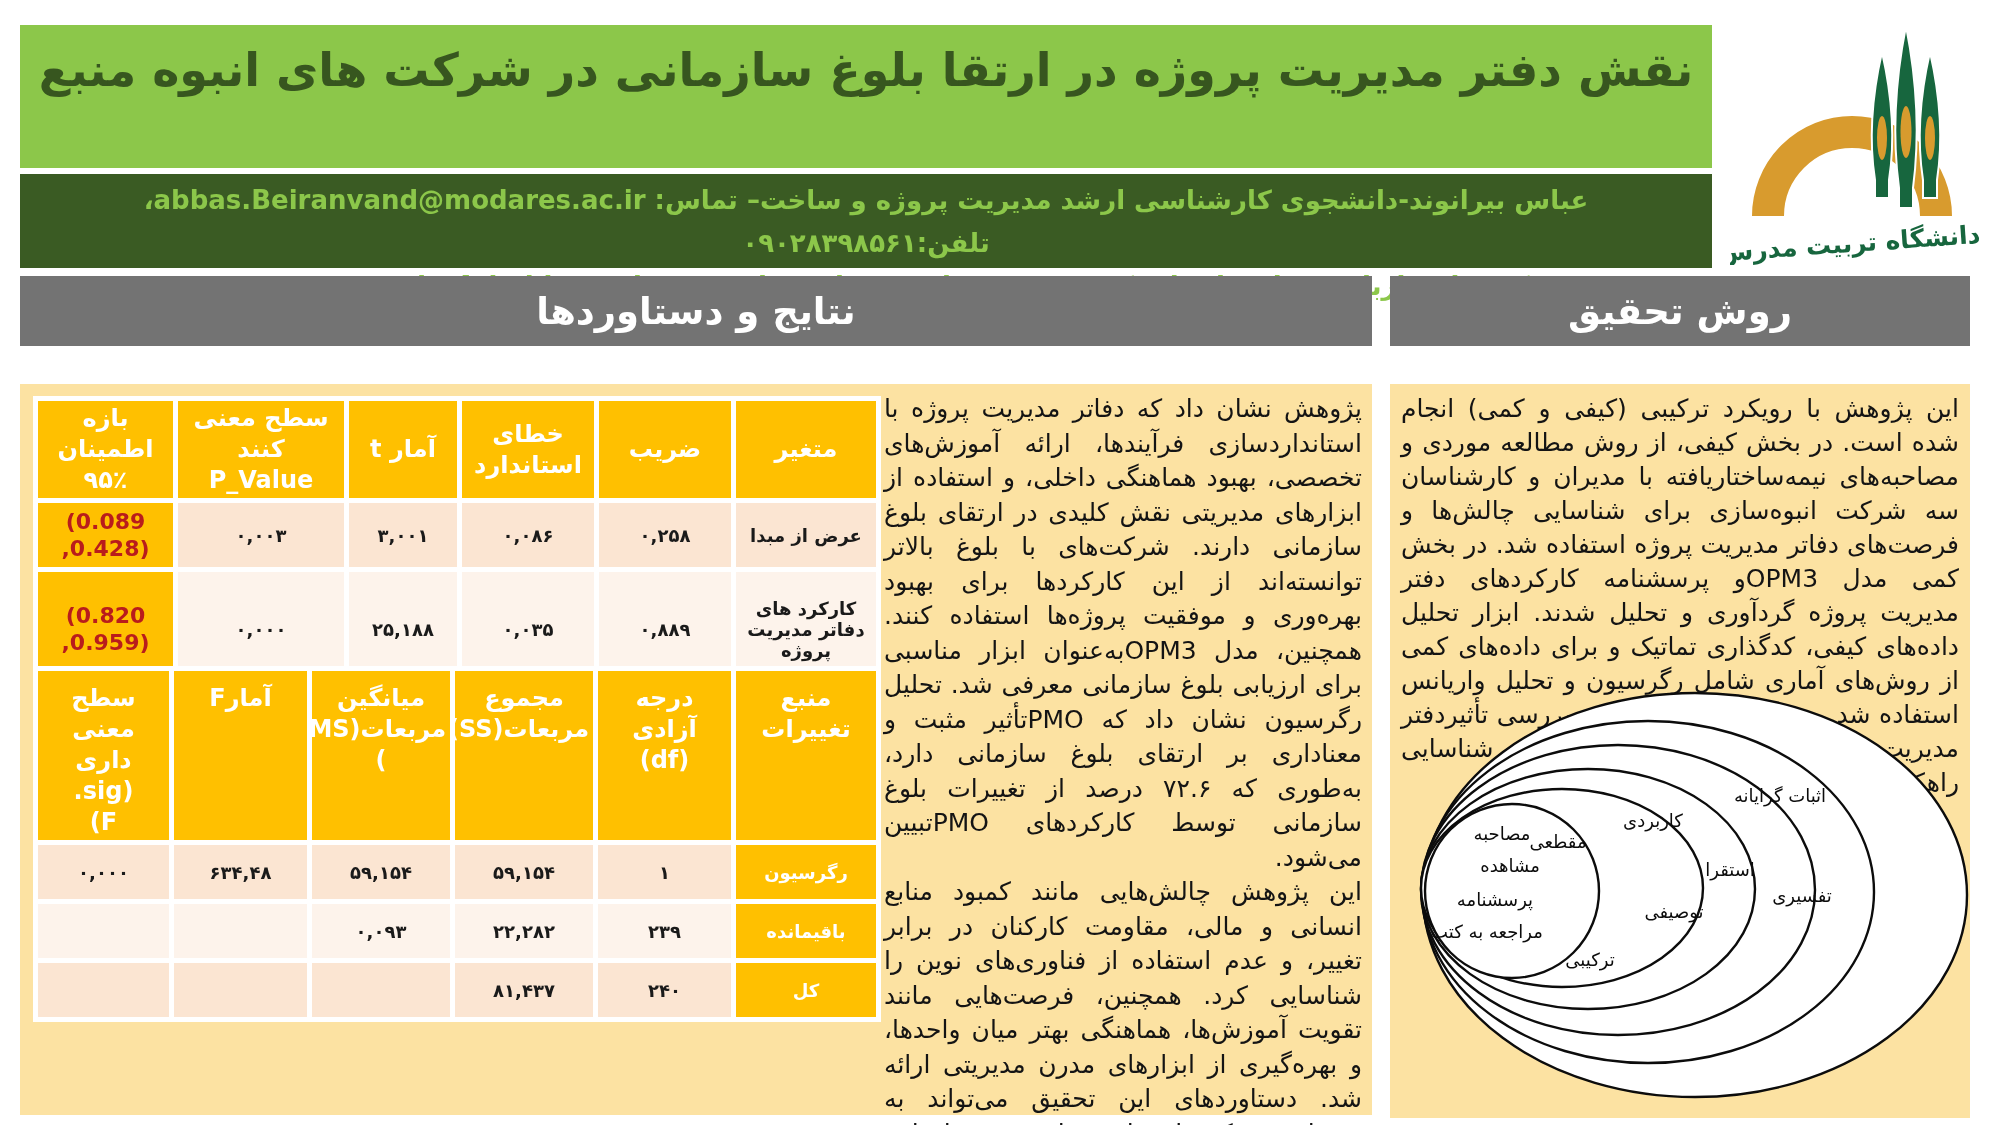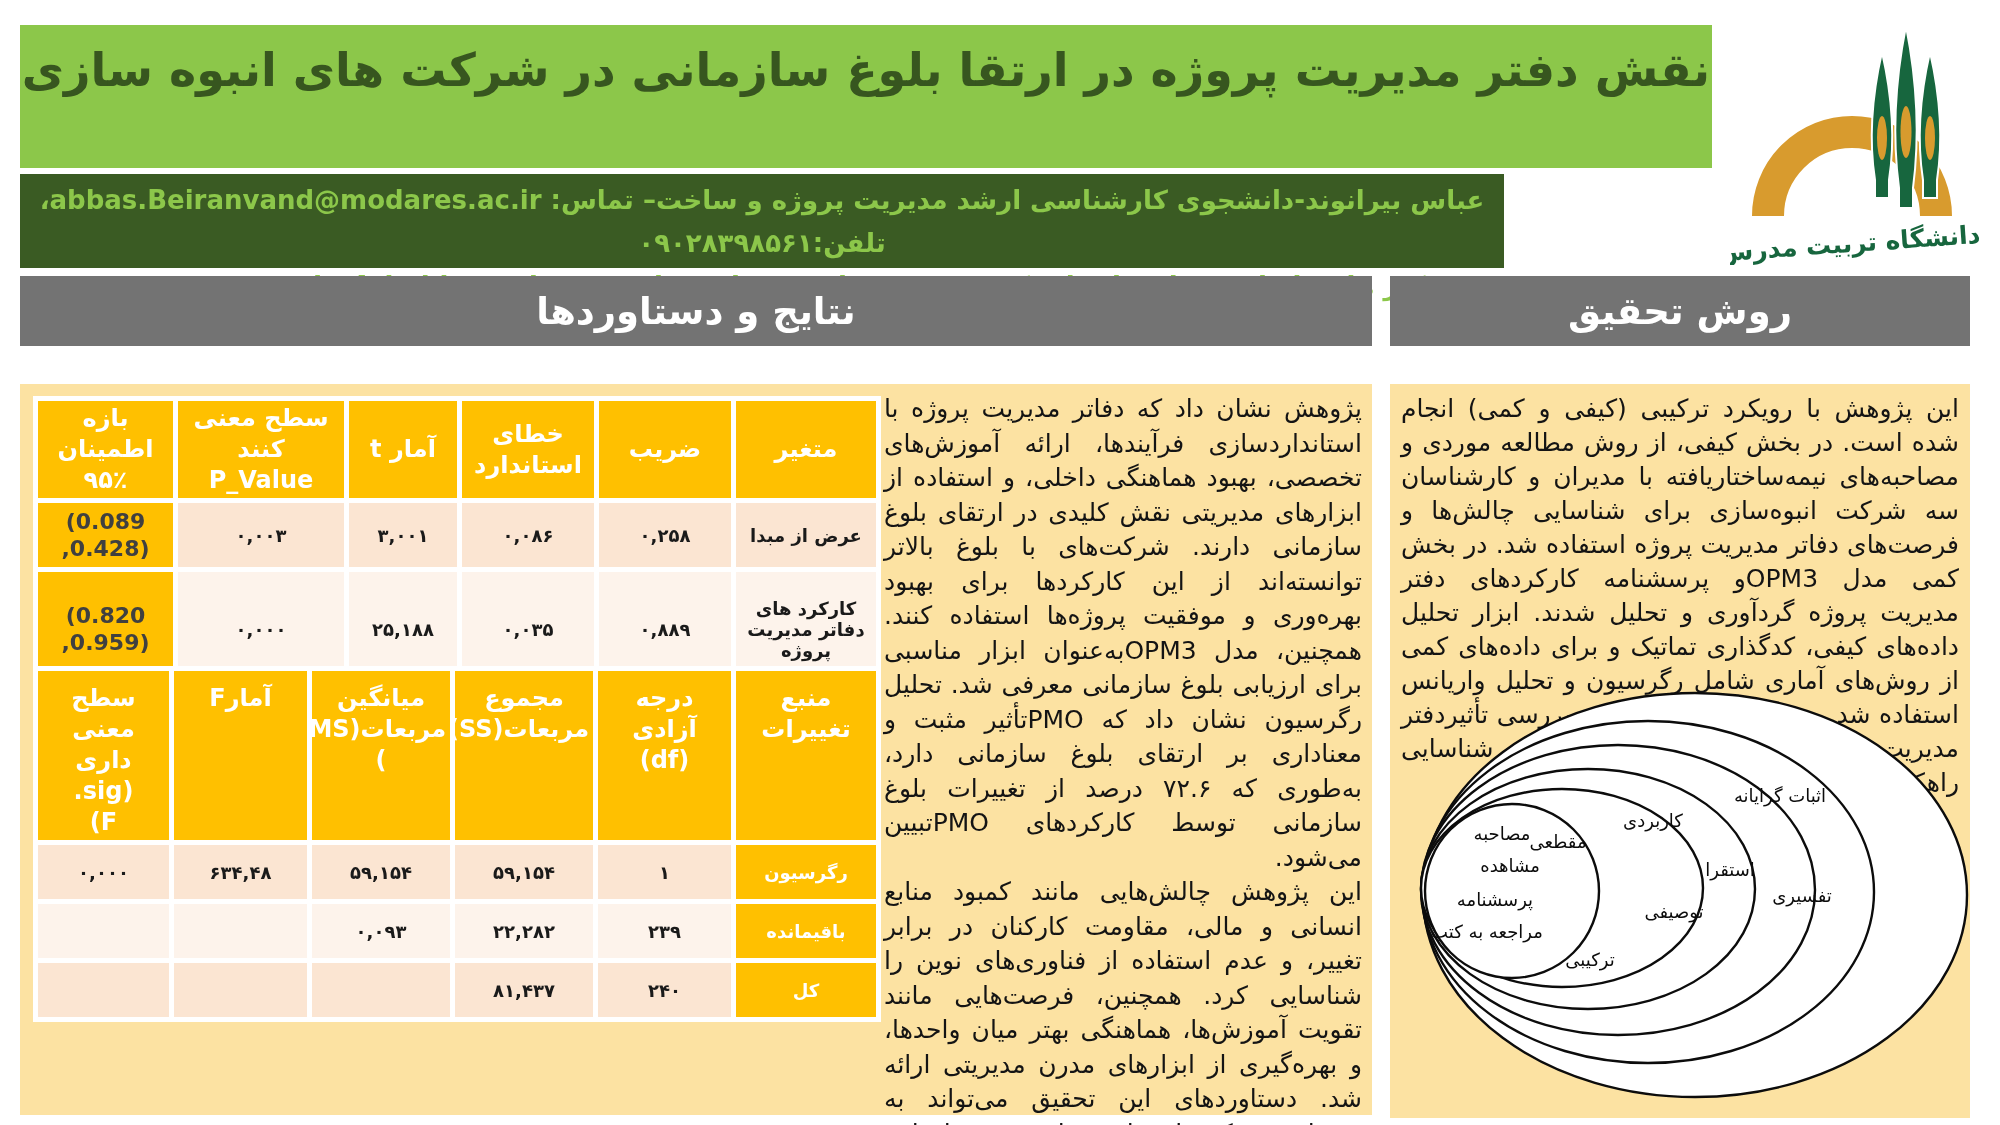--- a/index.html
+++ b/index.html
@@ -98,7 +98,7 @@
 <body>
 
 <div class="abs title-band">
-  <h1>نقش دفتر مدیریت پروژه در ارتقا بلوغ سازمانی در شرکت های انبوه سازی</h1>
+  <h1>نقش دفتر مدیریت پروژه در ارتقا بلوغ سازمانی در شرکت های انبوه منبع</h1>
 </div>
 
 <div class="abs author-band">

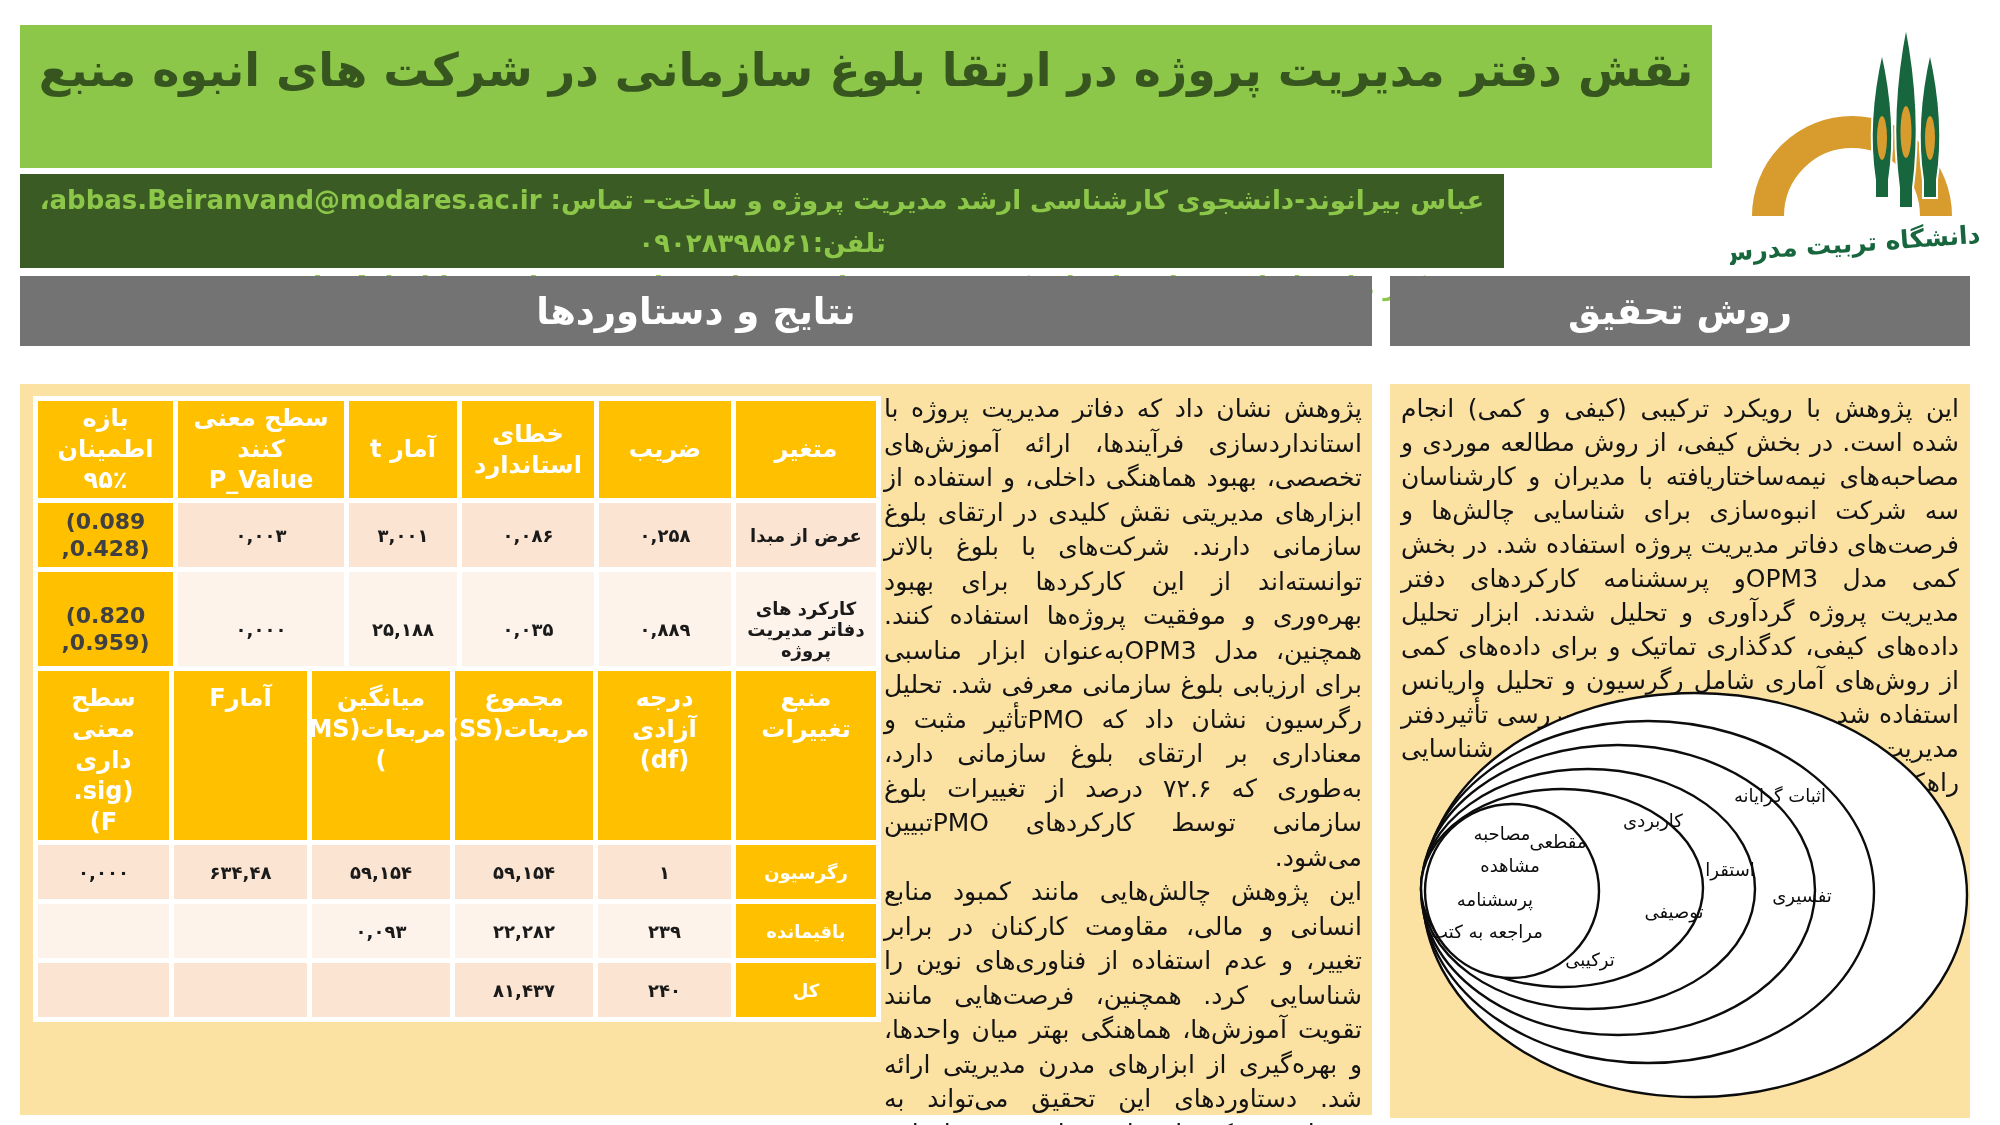--- a/index.html
+++ b/index.html
@@ -21,7 +21,7 @@
     direction:rtl;
   }
   .author-band{
-    left:20px;top:174px;width:1484px;height:94px;
+    left:20px;top:174px;width:1692px;height:94px;
     background:#3A5B23;color:#8CC74A;
     text-align:center;font-weight:bold;font-size:26px;
     direction:rtl;

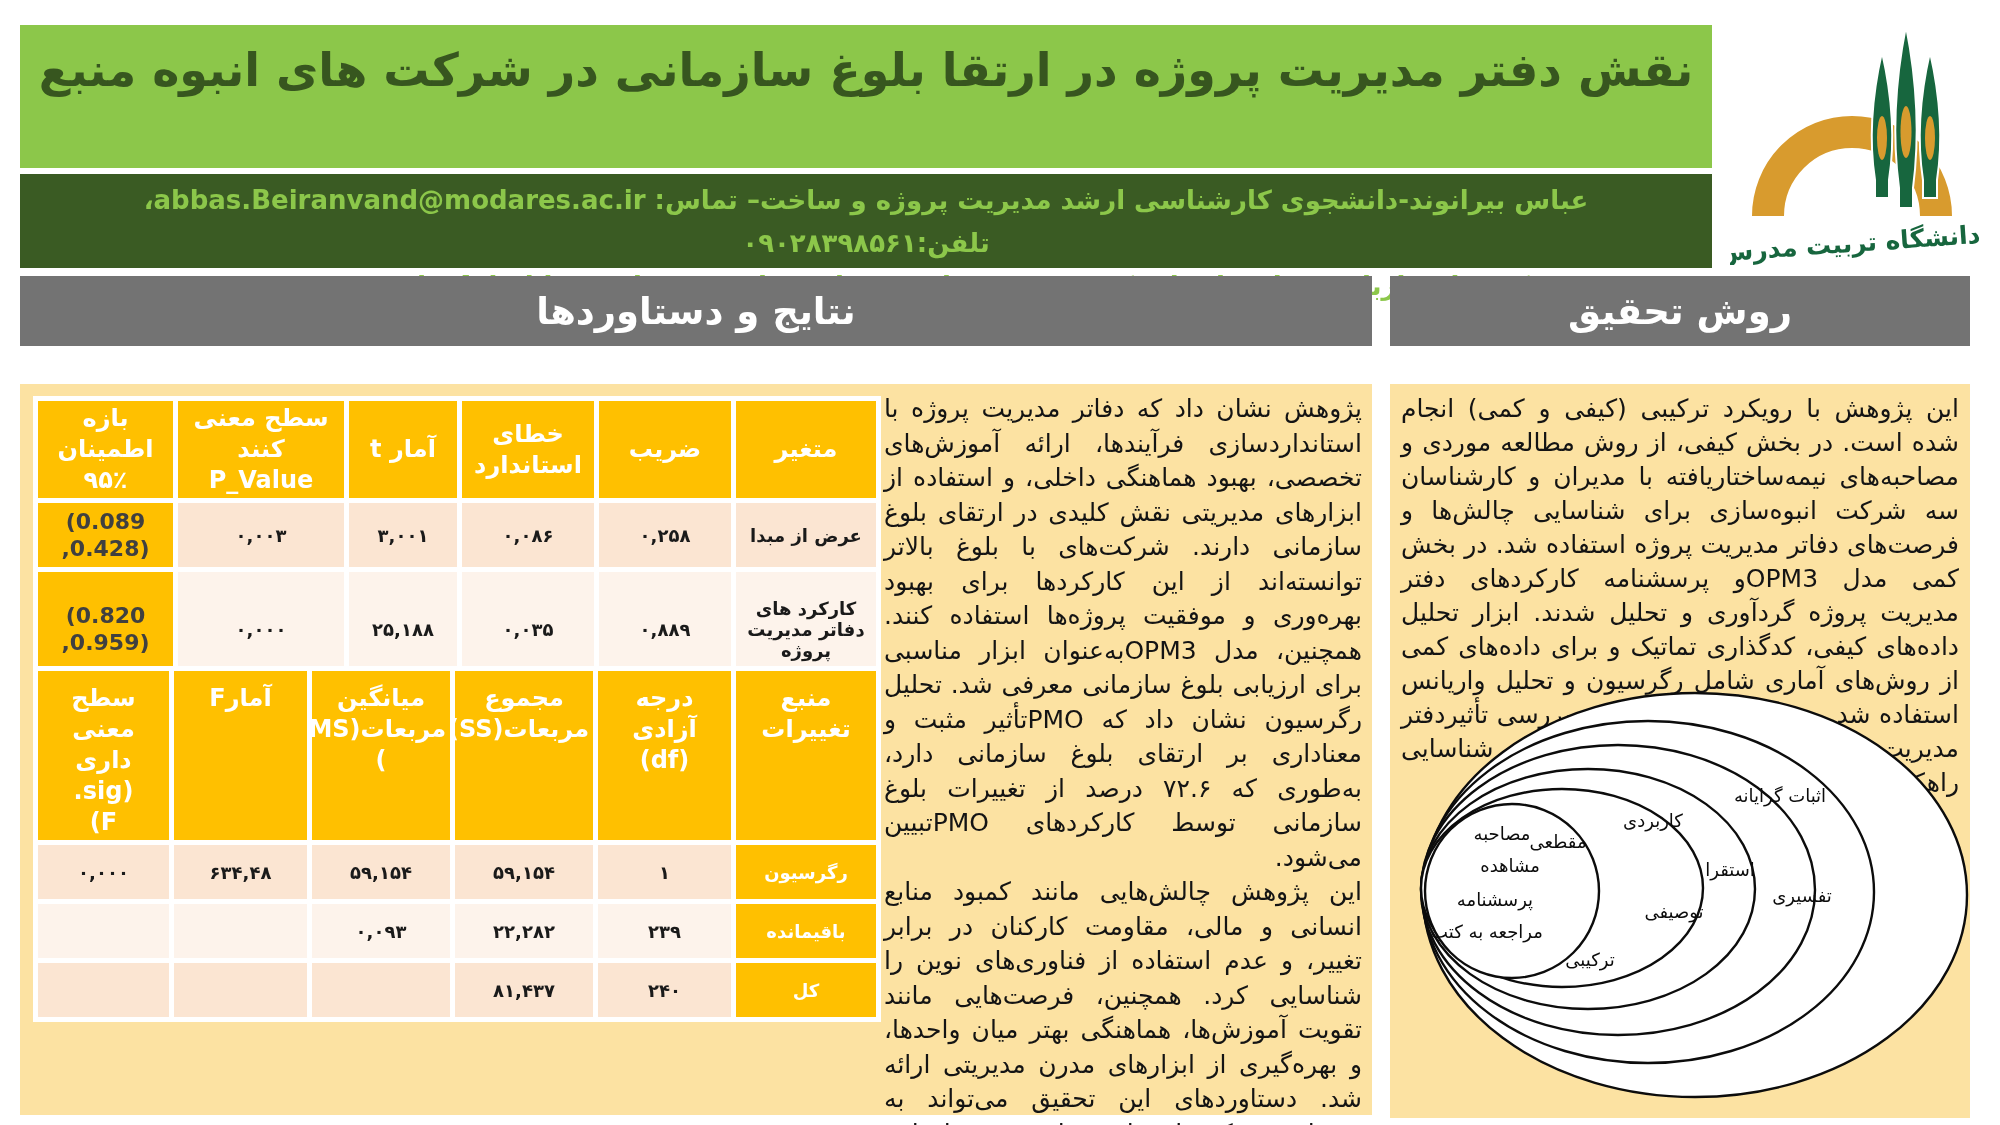--- a/index.html
+++ b/index.html
@@ -67,7 +67,7 @@
   .t1 tr.alt-a td{height:60px;}
   .t1 tr.alt-b td{height:110px;}
   .t2 tr td, .t2 tr th.rowlabel{height:50px;}
-  td.gold{background:#FFC000 !important;color:#404040;}
+  td.gold{background:#FFC000 !important;color:#b91c1c;}
   th.rowlabel{background:#FFC000;color:#ffffff;font-size:18px;}
   .ci span{direction:ltr;unicode-bidi:isolate;display:inline-block;}
   .ci{font-size:22px;line-height:27px;}

